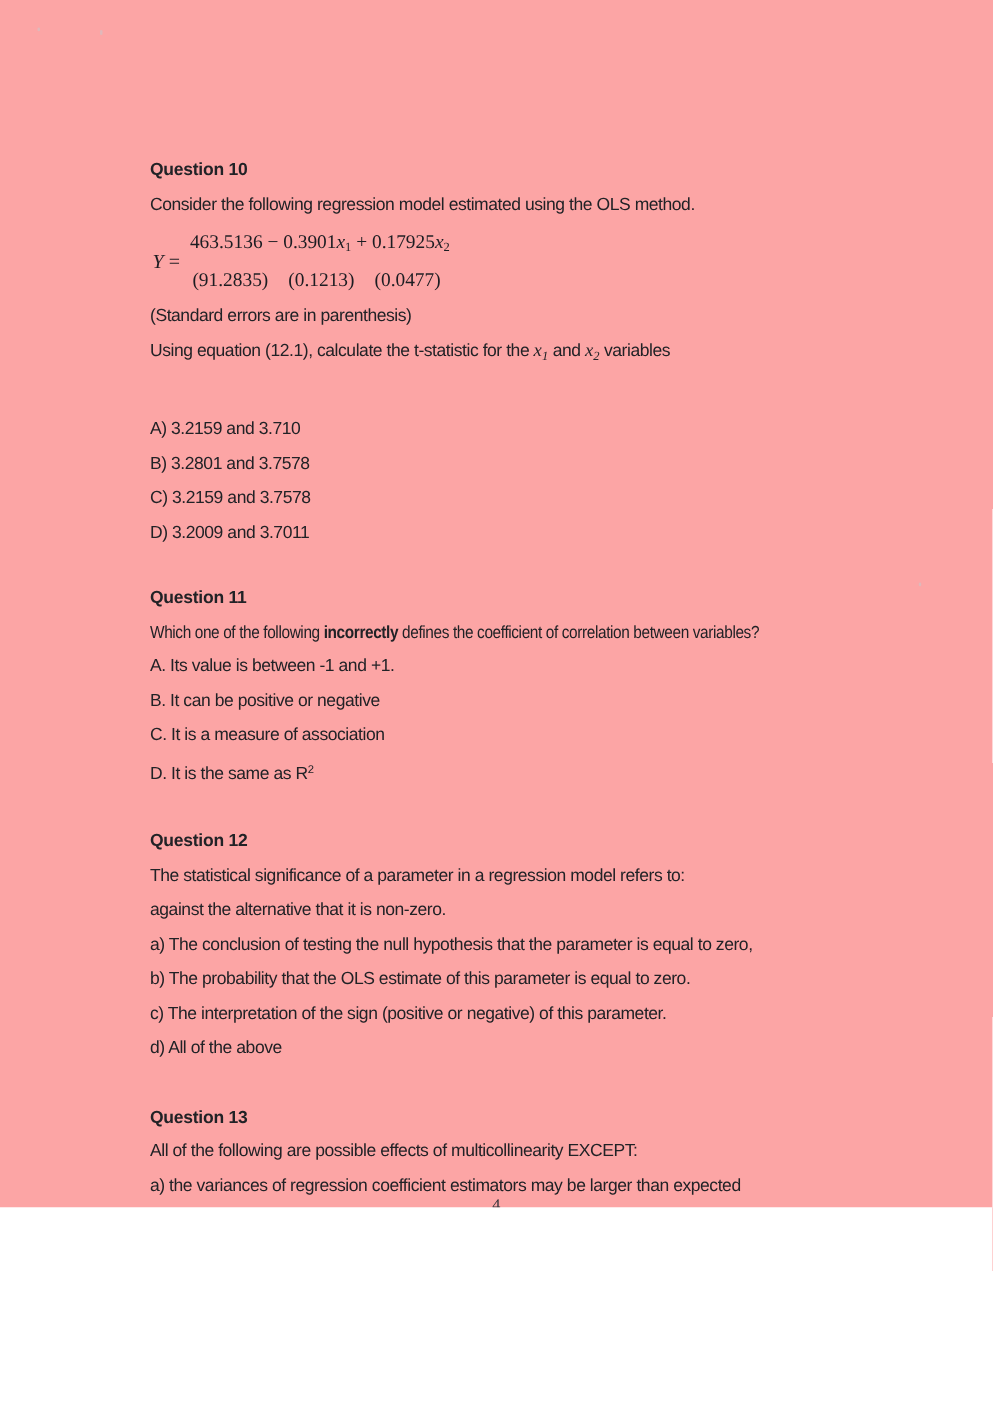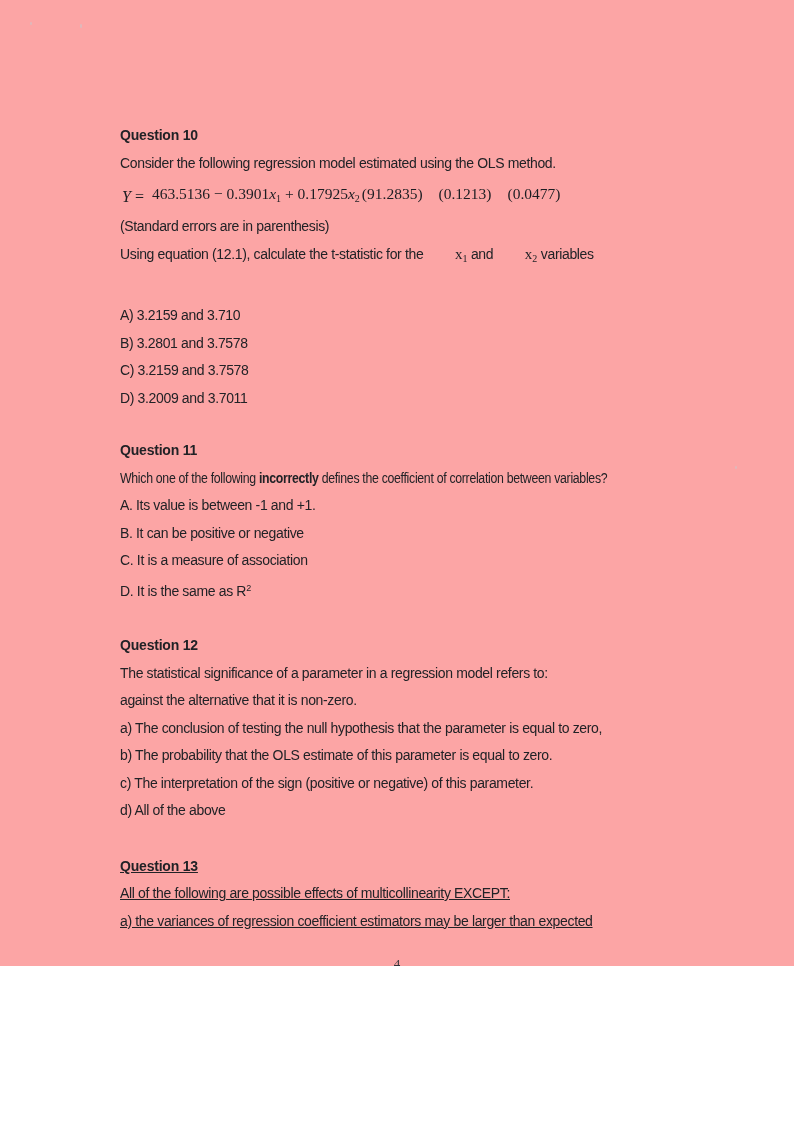--- a/index.html
+++ b/index.html
@@ -62,7 +62,7 @@
   .eq-lhs .mvar { font-style: italic; }
   .eq-col {
     display: inline-flex;
-    flex-direction: row;
+    flex-direction: column;
   }
   .eq-num {
     font-size: 15.5px;

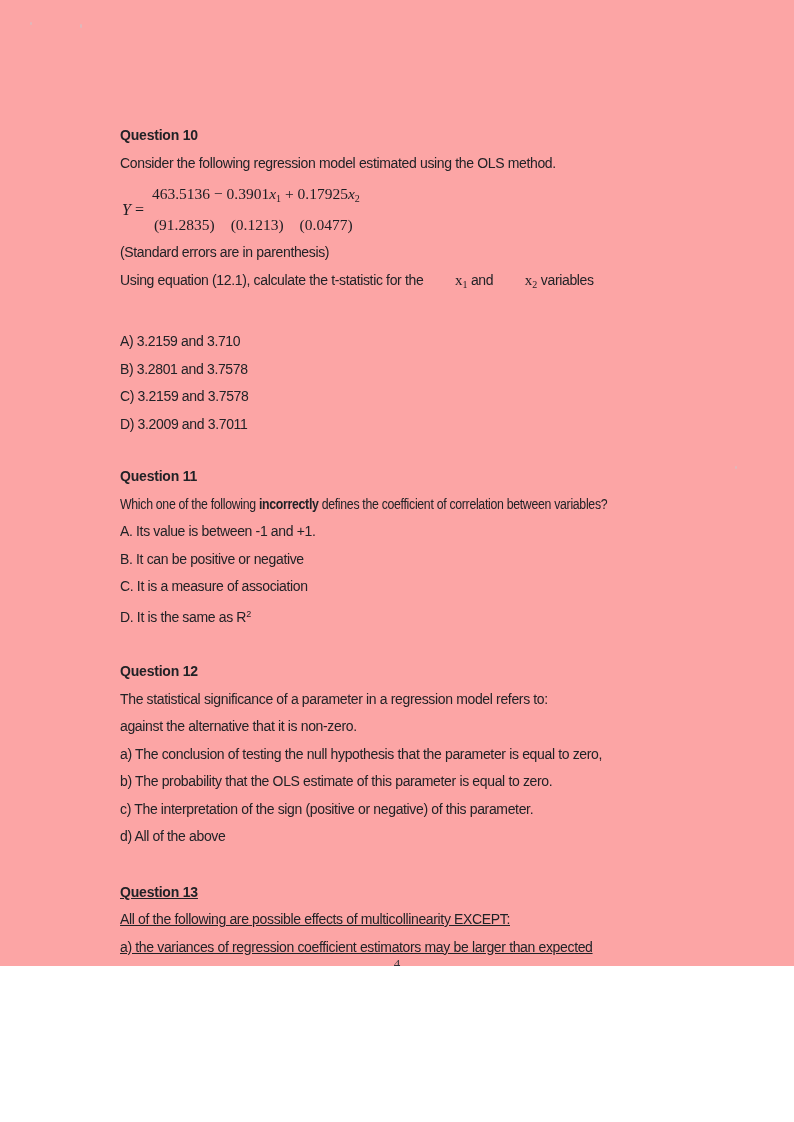--- a/index.html
+++ b/index.html
@@ -84,9 +84,9 @@
   }
   .mathx {
     font-family: "Liberation Serif", serif;
+    font-style: italic;
     font-size: 15px;
     letter-spacing: 0;
-    margin-left: 28px;
   }
   .opts { margin-top: 30px; }
   .sec-q11 { margin-top: 25px; }

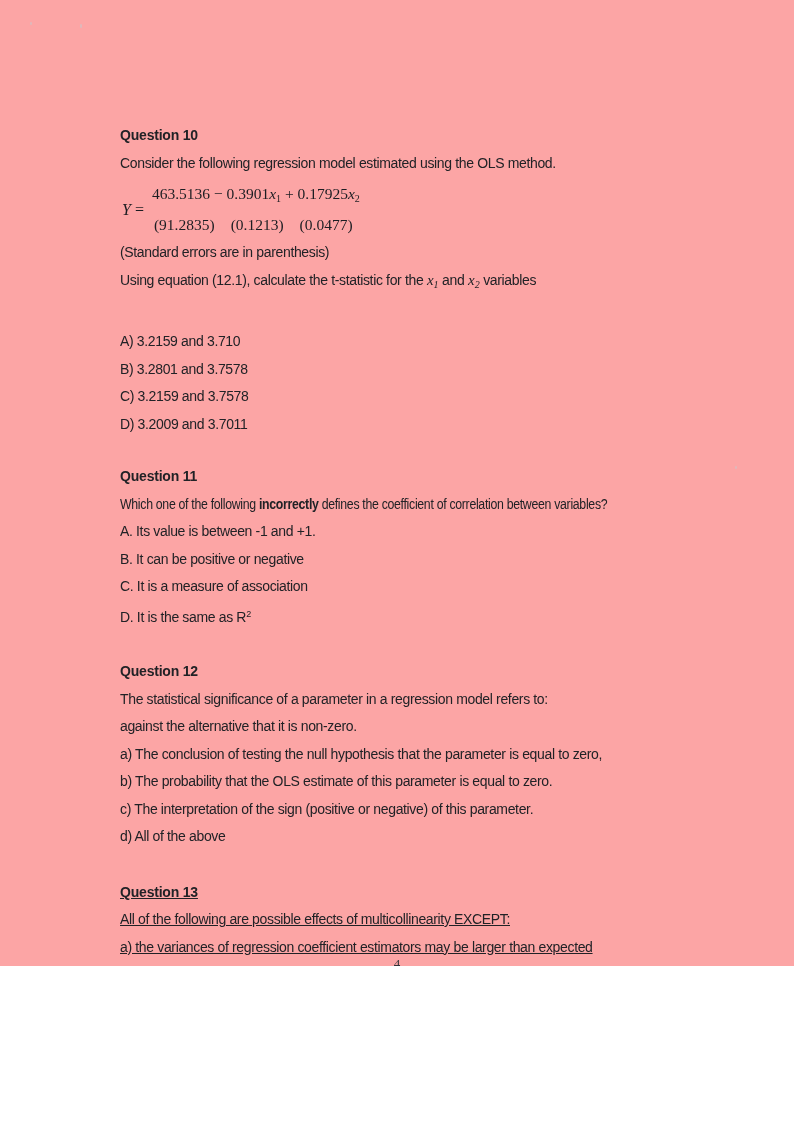--- a/index.html
+++ b/index.html
@@ -91,7 +91,7 @@
   .opts { margin-top: 30px; }
   .sec-q11 { margin-top: 25px; }
   .sec-q12 { margin-top: 27px; }
-  .sec-q13 { margin-top: 28px; text-decoration: underline; }
+  .sec-q13 { margin-top: 28px; }
   .footer-pagenum {
     position: absolute;
     left: 0;

